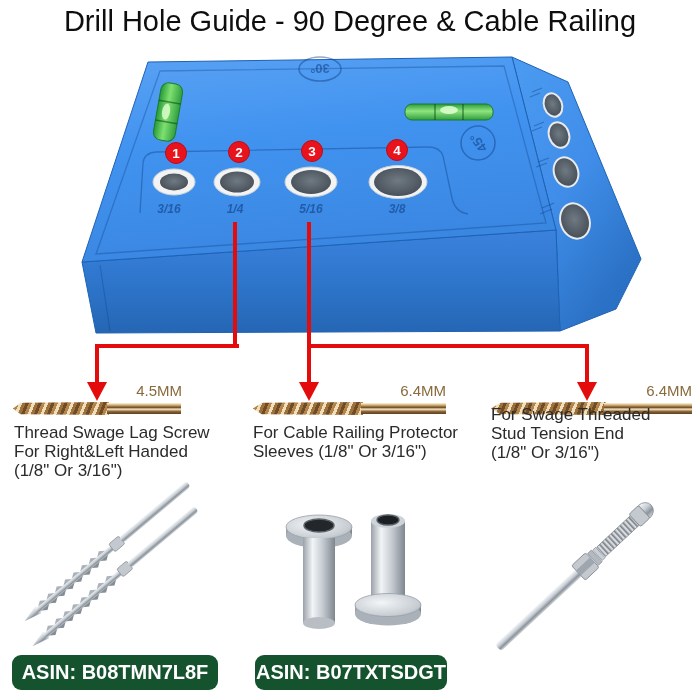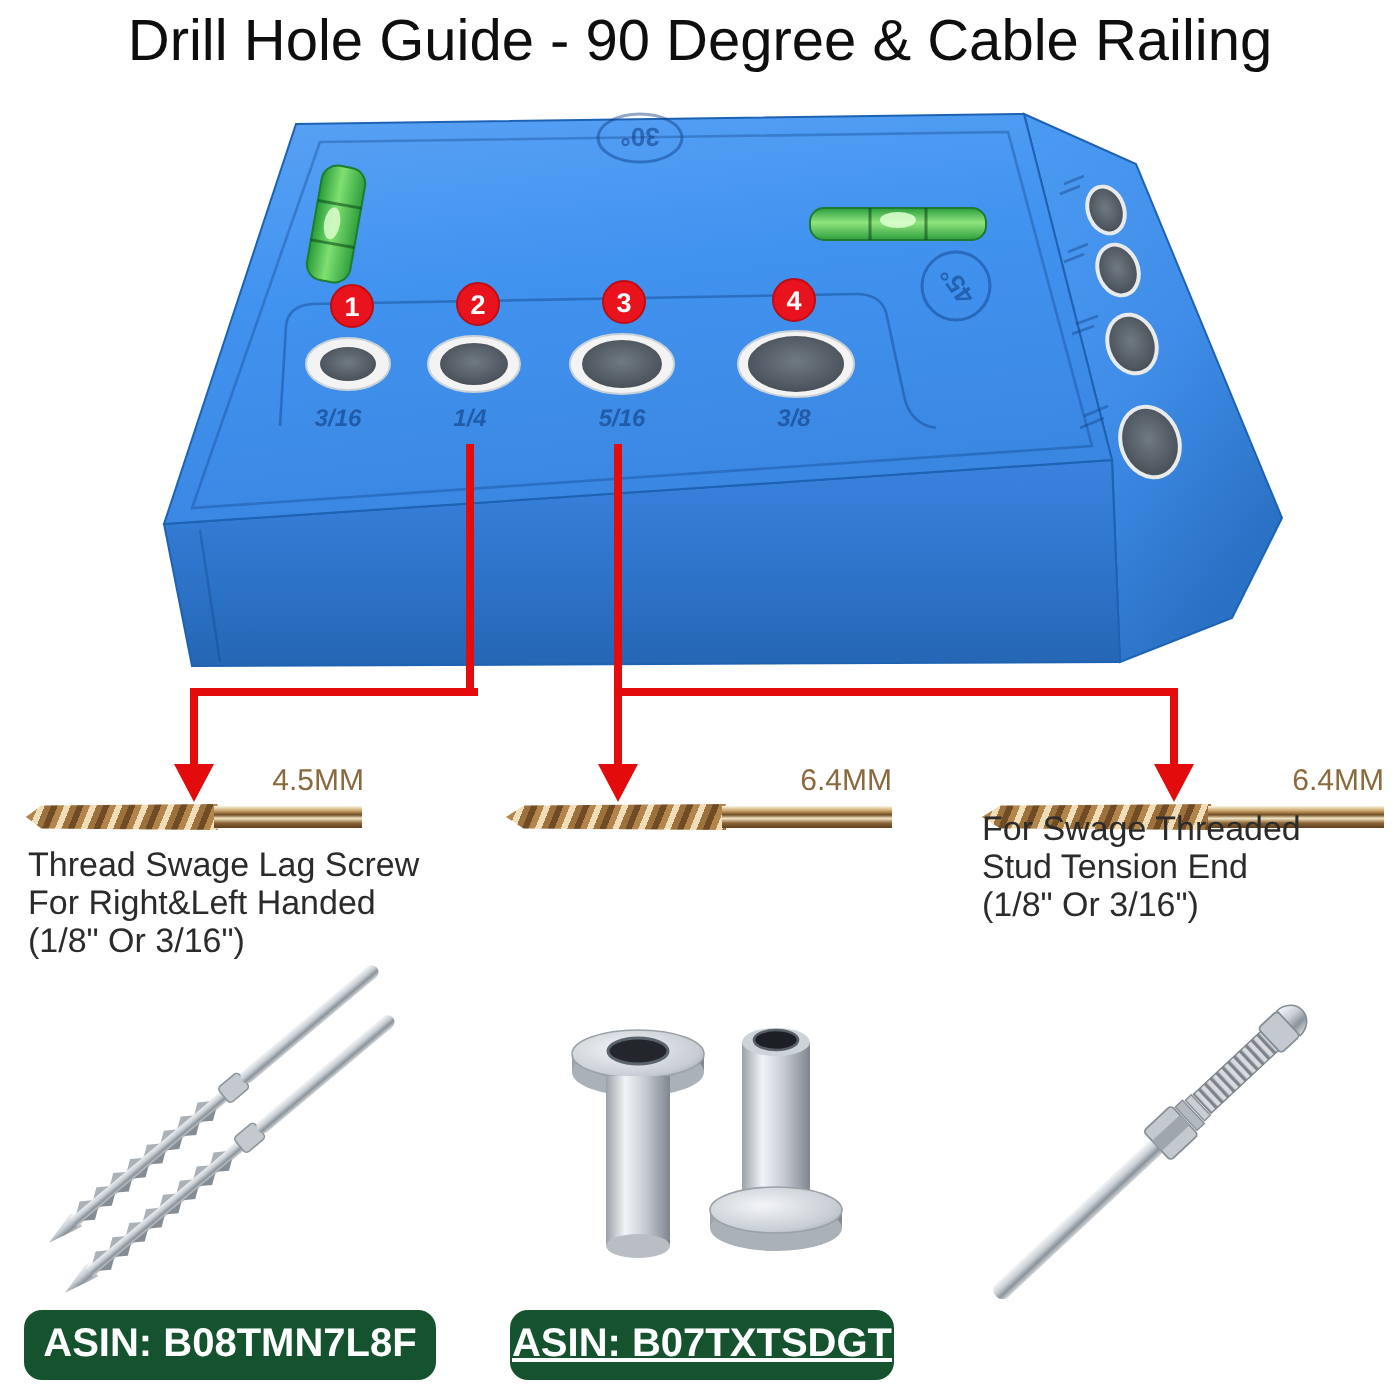--- a/index.html
+++ b/index.html
@@ -202,6 +202,10 @@
     <span class="dline">Thread Swage Lag Screw</span>
     <span class="dline">For Right&amp;Left Handed</span>
     <span class="dline">(1/8" Or 3/16")</span>
+  </div>
+  <div class="abs desc" style="left:253px;top:423px;width:235px;">
+    <span class="dline">For Cable Railing Protector</span>
+    <span class="dline">Sleeves (1/8" Or 3/16")</span>
   </div>
   <div class="abs desc" style="left:491px;top:405px;width:210px;">
     <span class="dline">For Swage Threaded</span>

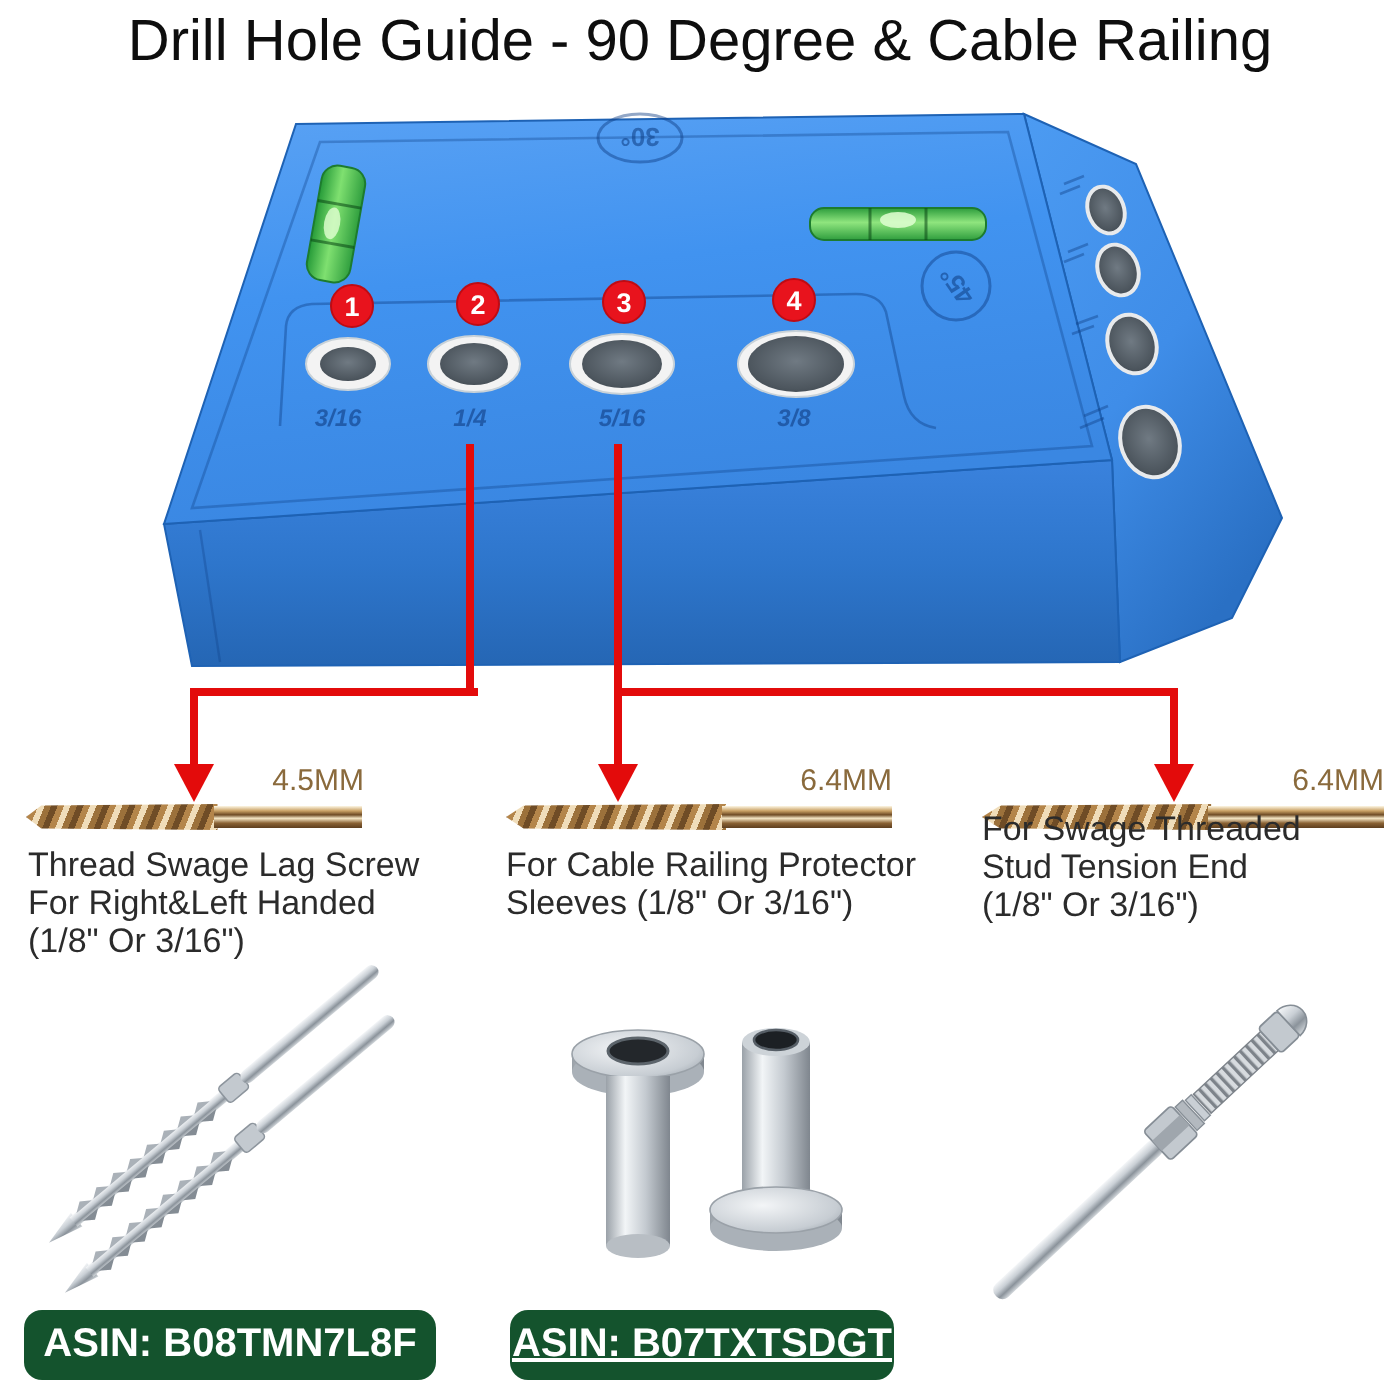--- a/index.html
+++ b/index.html
@@ -298,7 +298,7 @@
   </svg>
 
   <div class="abs asin" style="left:12px;top:655px;width:206px;">ASIN: B08TMN7L8F</div>
-  <div class="abs asin" style="left:255px;top:655px;width:192px;text-decoration:underline;">ASIN: B07TXTSDGT</div>
+  <div class="abs asin" style="left:255px;top:655px;width:192px;">ASIN: B07TXTSDGT</div>
 
 </div>
 

